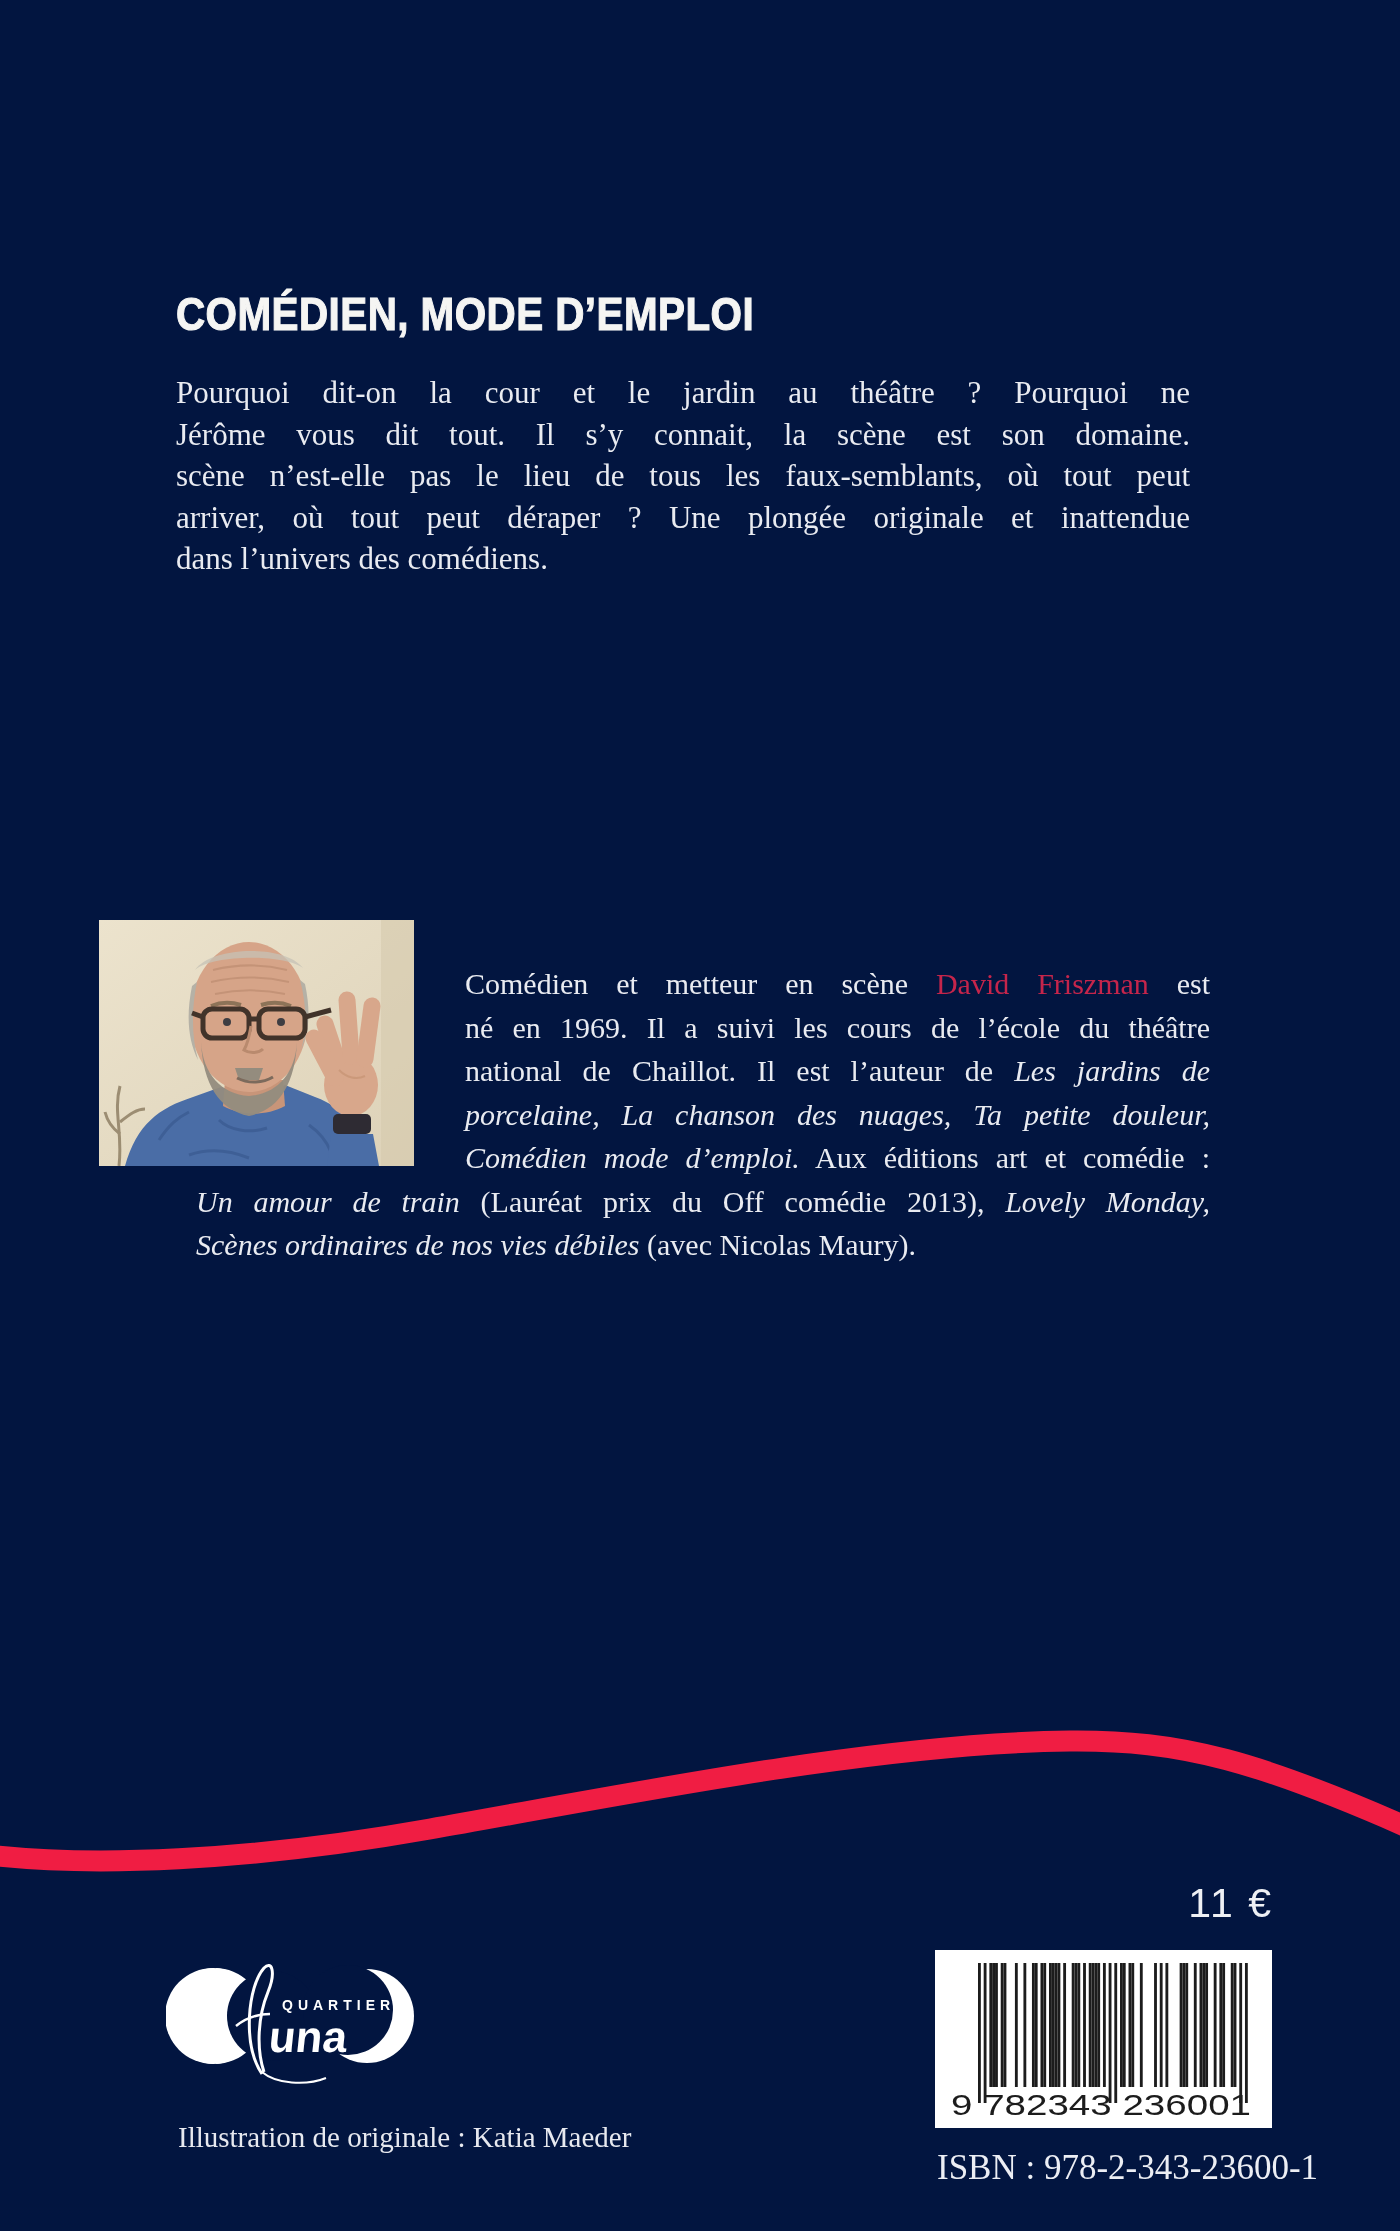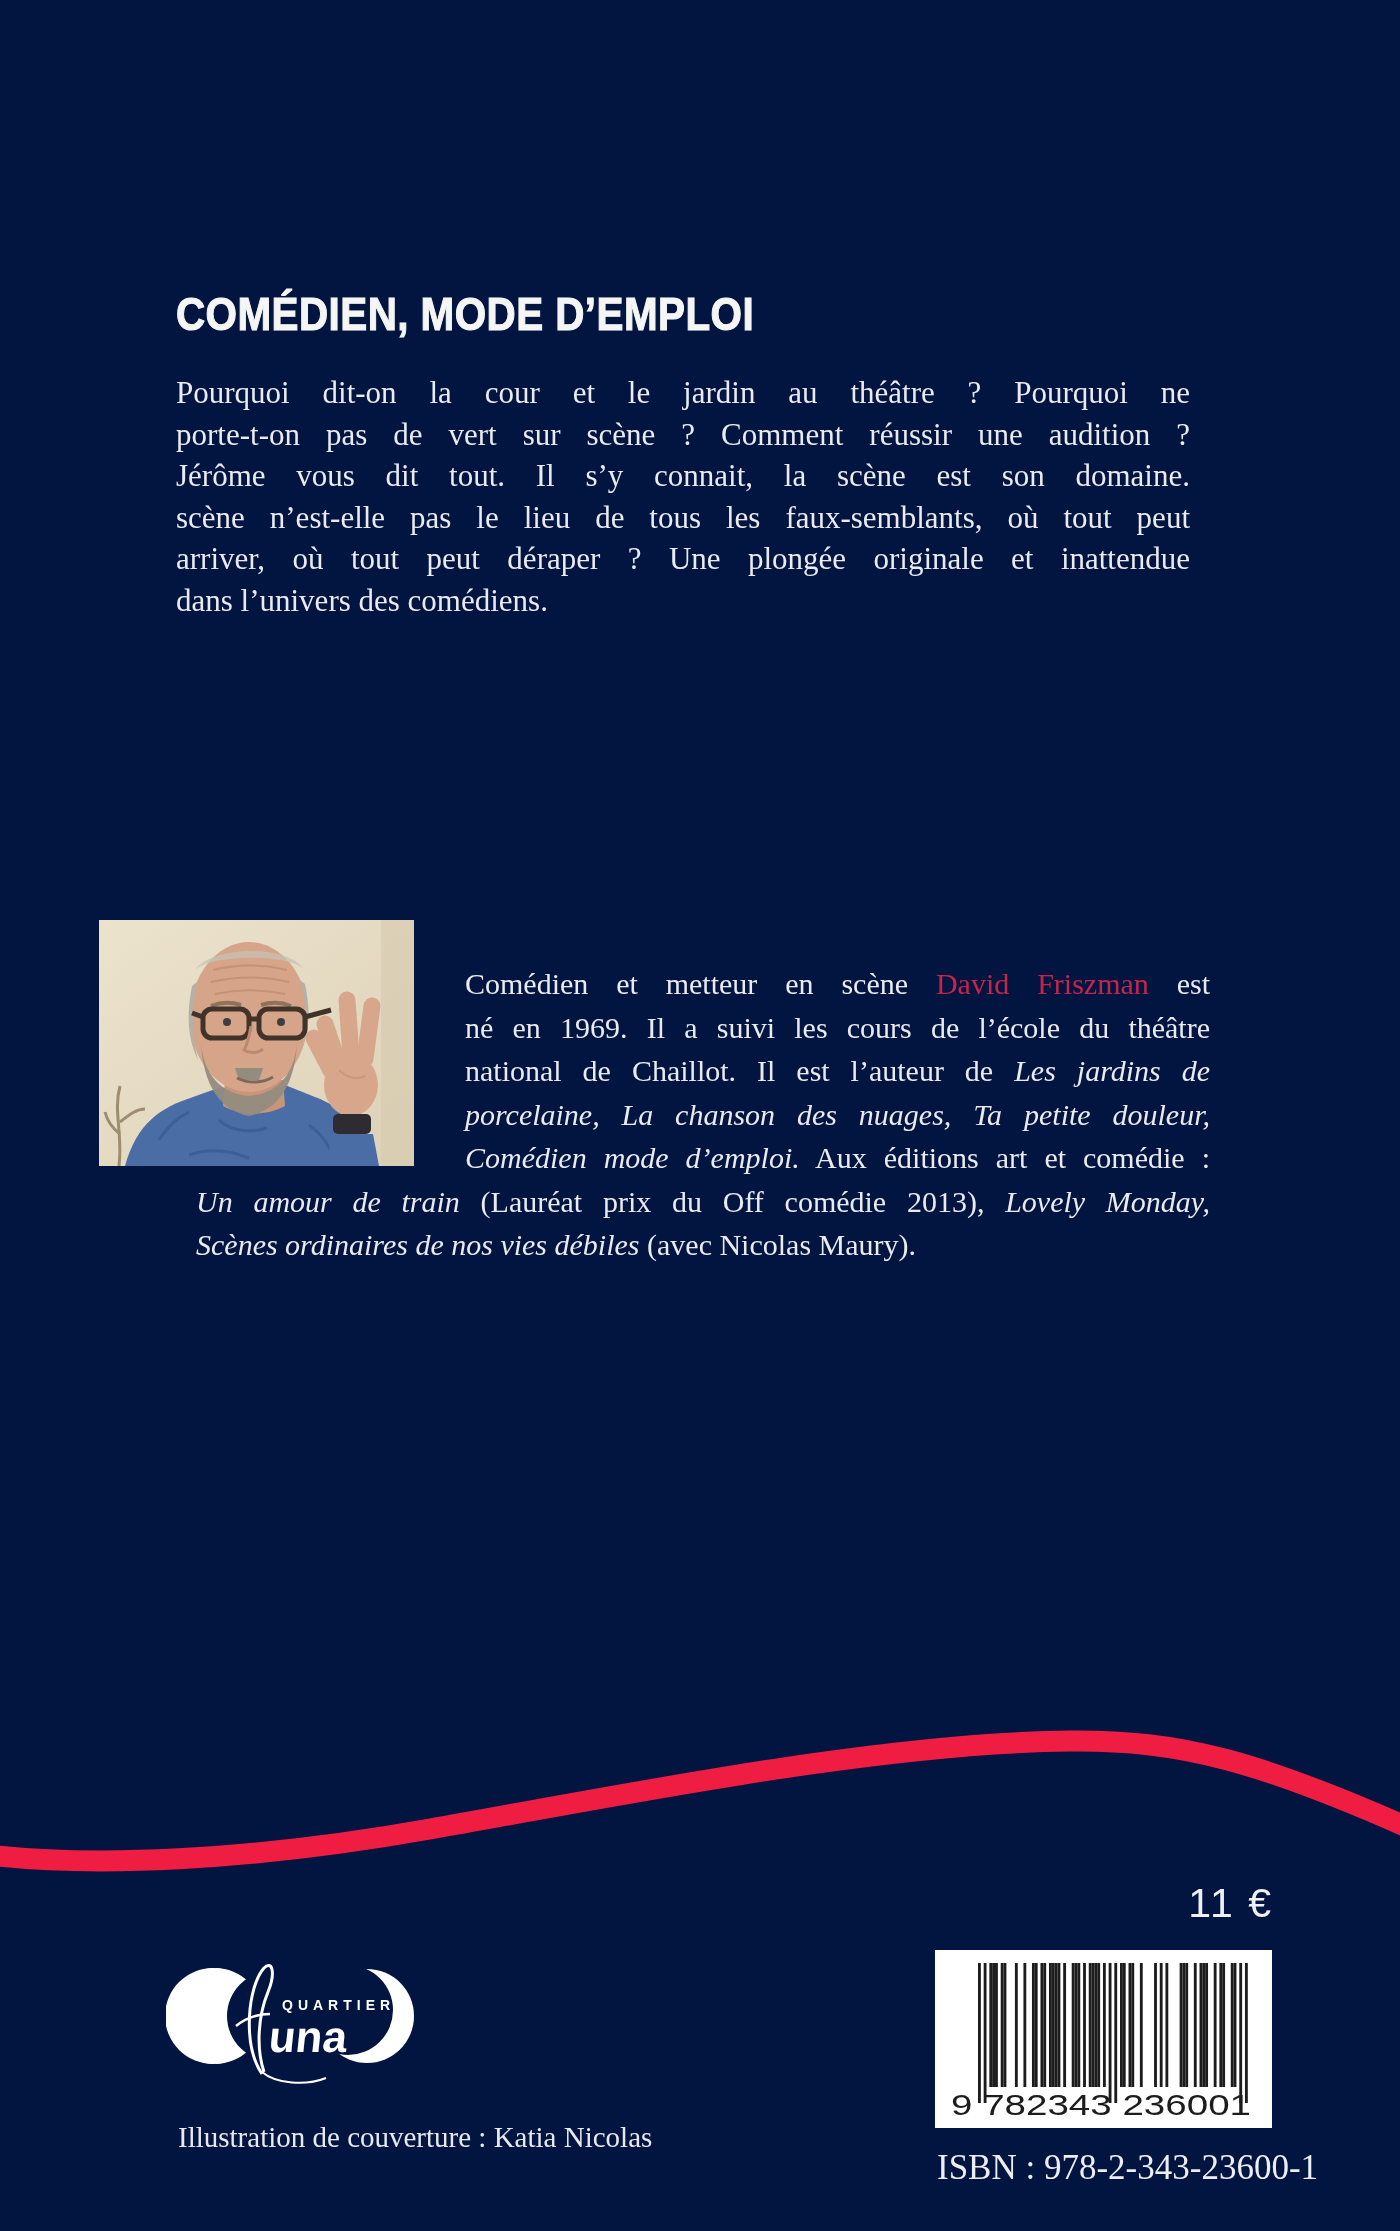--- a/index.html
+++ b/index.html
@@ -49,7 +49,6 @@
 
   <div id="synopsis" class="textblock">
       <div class="tline"><span>Pourquoi dit-on la cour et le jardin au théâtre ? Pourquoi ne</span></div>
-      <div class="tline"><span>porte-t-on pas de vert sur scène ? Comment réussir une audition ?</span></div>
       <div class="tline"><span>Jérôme vous dit tout. Il s’y connait, la scène est son domaine.</span></div>
       <div class="tline"><span>scène n’est-elle pas le lieu de tous les faux-semblants, où tout peut</span></div>
       <div class="tline"><span>arriver, où tout peut déraper ? Une plongée originale et inattendue</span></div>

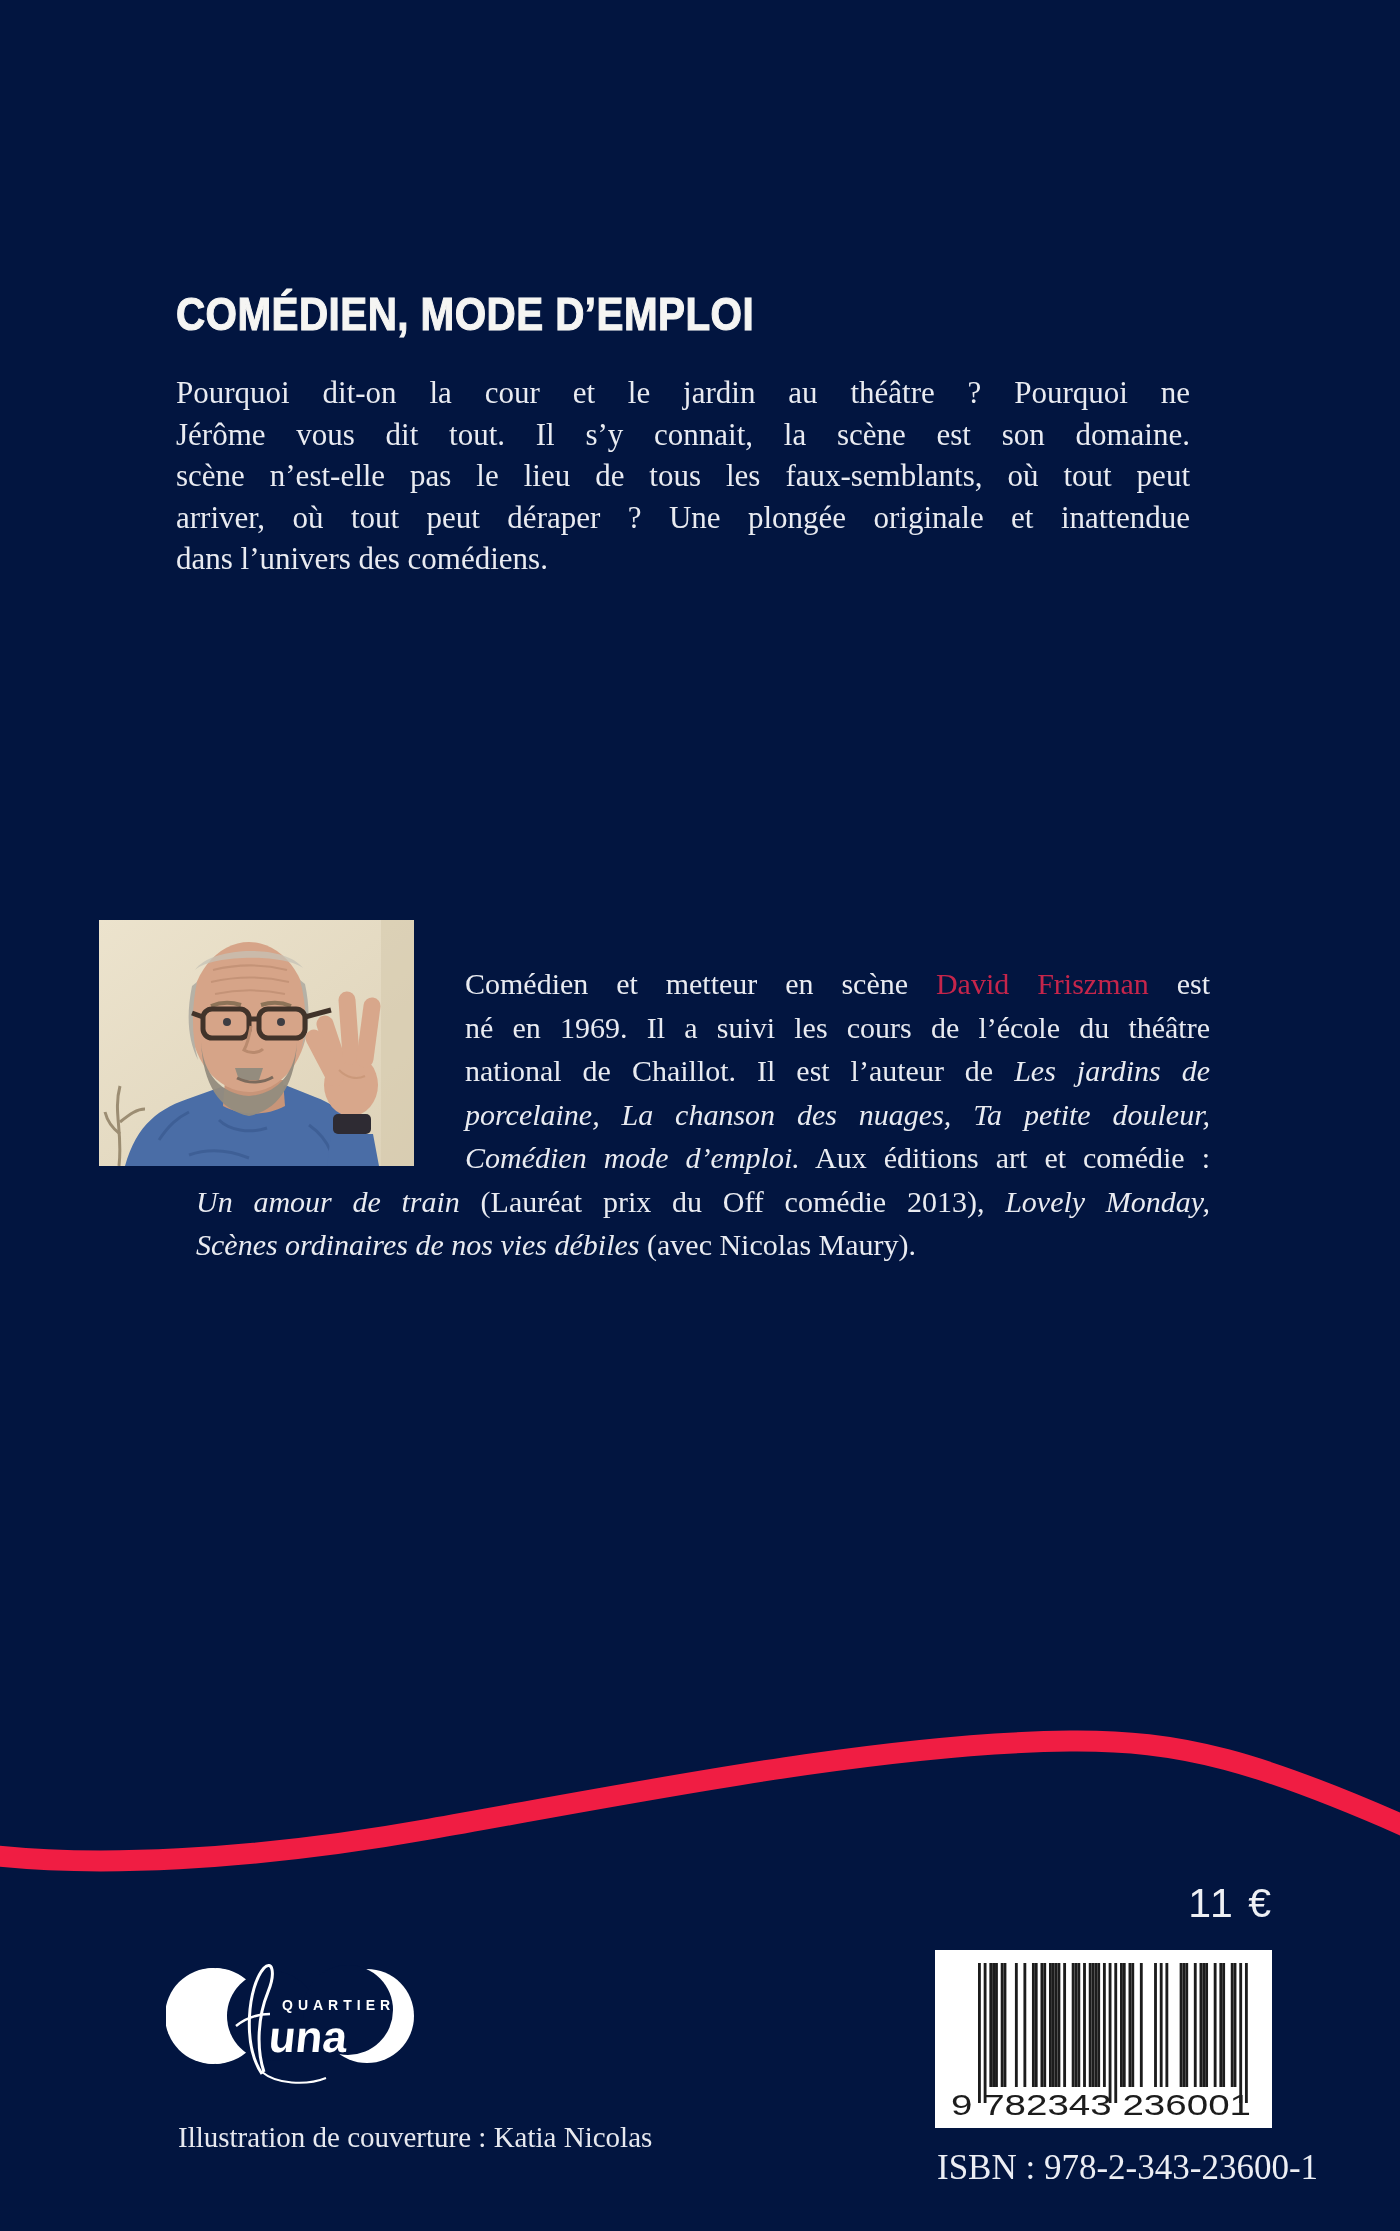--- a/index.html
+++ b/index.html
@@ -223,7 +223,7 @@
 
   <div id="isbn">ISBN : 978-2-343-23600-1</div>
 
-  <div id="credit">Illustration de couverture : Katia Nicolas</div>
+  <div id="credit">Illustration de originale : Katia Maeder</div>
 
 </div>
 

